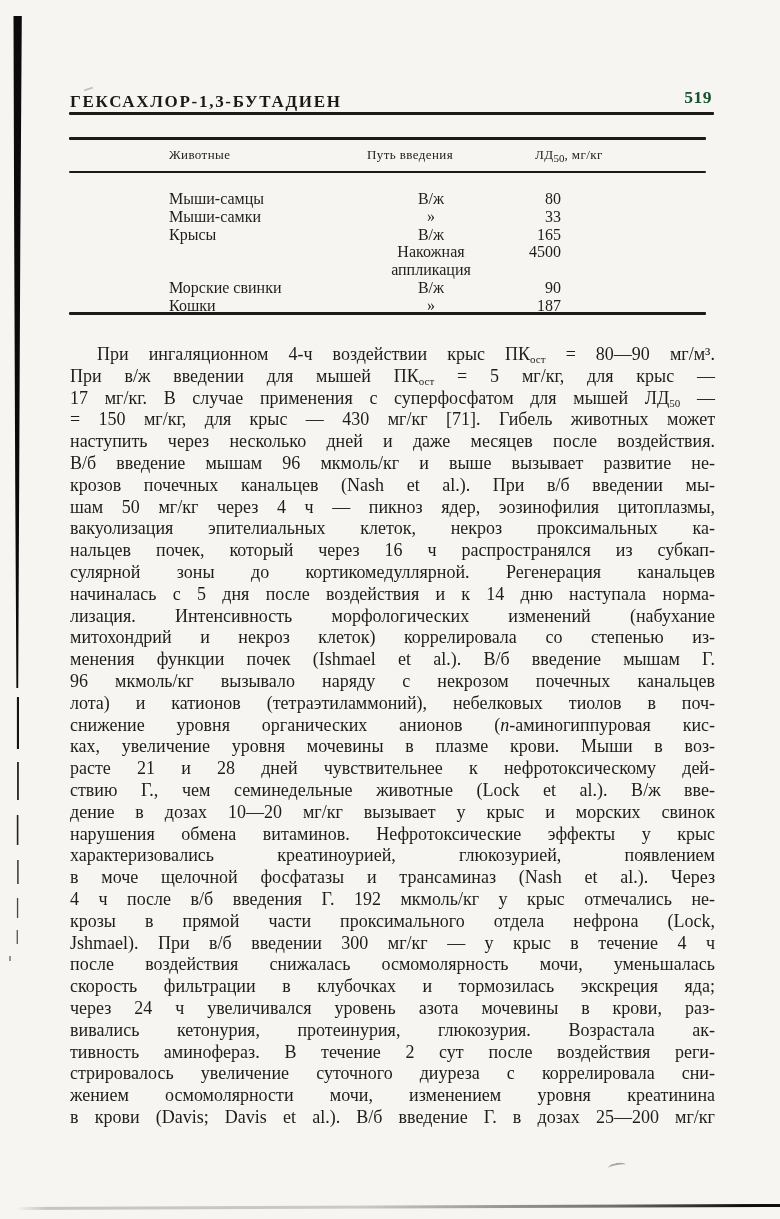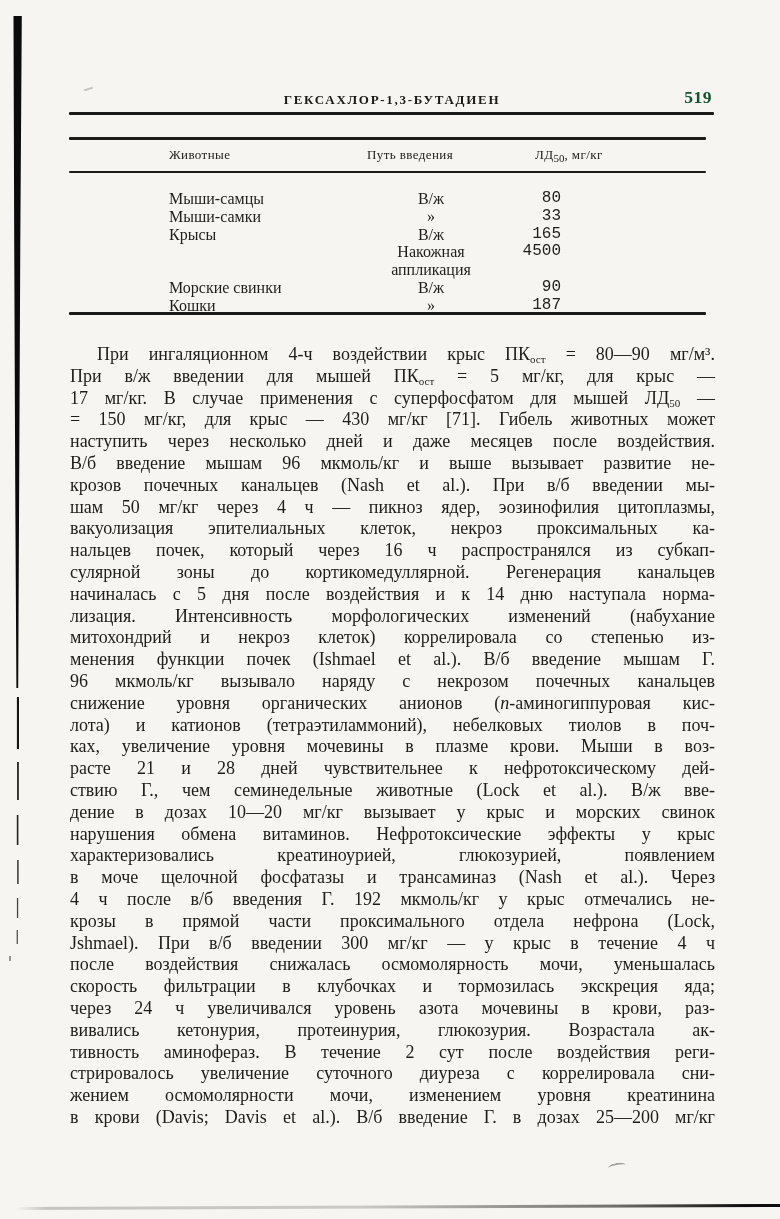--- a/index.html
+++ b/index.html
@@ -14,8 +14,8 @@
   
   .running-head{position:absolute;top:89px;left:70px;width:644px;height:22px;}
   .rh-title{
-    position:absolute;left:0;right:0;top:3px;text-align:center;
-    font-size:13px;font-weight:700;letter-spacing:1.7px;color:#1b1a18;
+    position:absolute;left:0;right:0;top:3px;
+    font-size:17px;font-weight:700;letter-spacing:1.7px;color:#1b1a18;
   }
   .rh-page{
     position:absolute;right:2px;top:-2px;

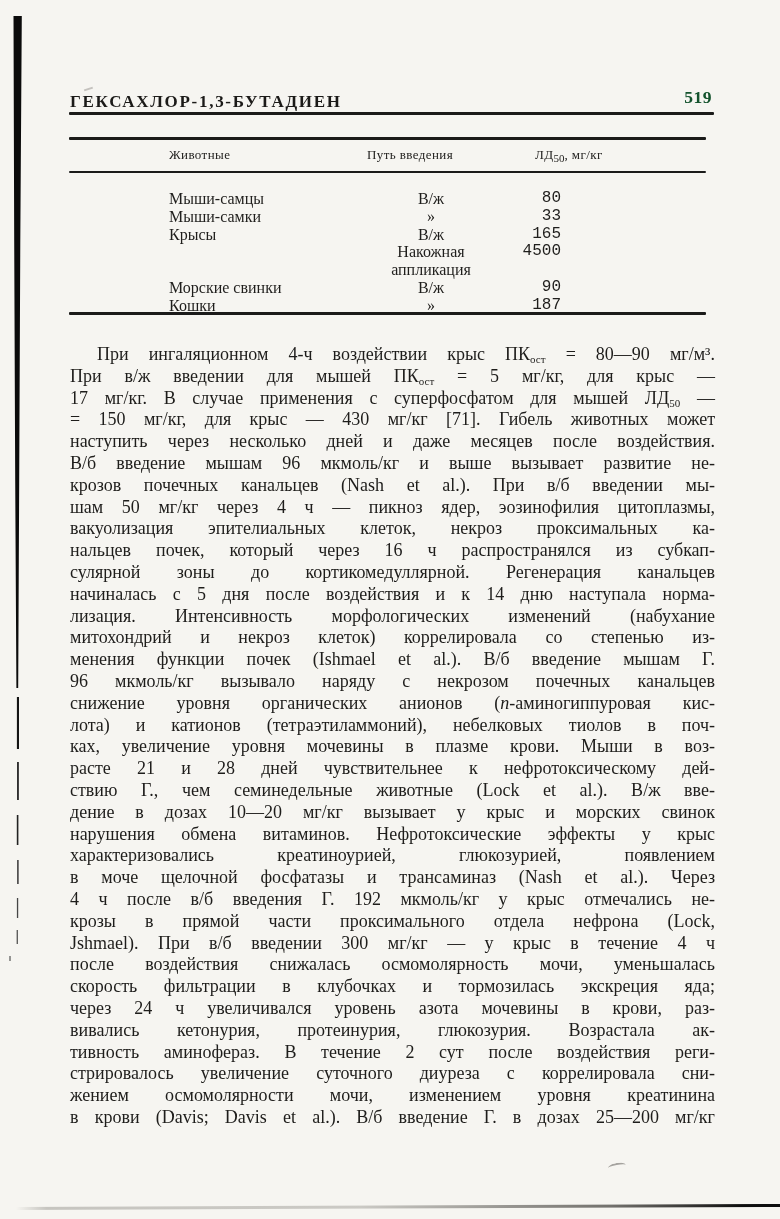--- a/index.html
+++ b/index.html
@@ -44,7 +44,7 @@
     padding-left:100px;align-items:start;
   }
   .c-route{text-align:center;white-space:pre-line;}
-  .c-ld50{text-align:right;font-family:Liberation Mono, monospace;}
+  .c-ld50{text-align:right;}
 
   
   .body-text{

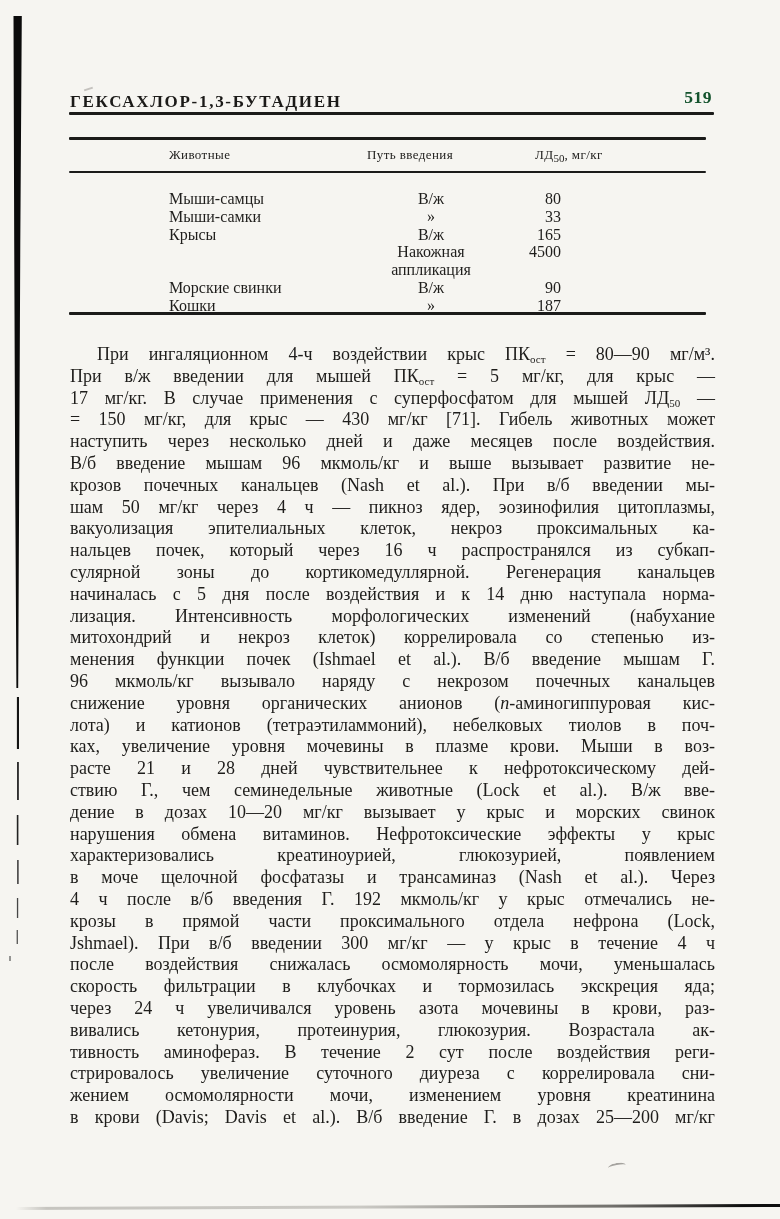--- a/index.html
+++ b/index.html
@@ -159,8 +159,8 @@
       <div class="line">митохондрий и некроз клеток) коррелировала со степенью из-</div>
       <div class="line">менения функции почек (Ishmael et al.). В/б введение мышам Г.</div>
       <div class="line">96 мкмоль/кг вызывало наряду с некрозом почечных канальцев</div>
+      <div class="line">лота) и катионов (тетраэтиламмоний), небелковых тиолов в поч-</div>
       <div class="line">снижение уровня органических анионов (<i>n</i>-аминогиппуровая кис-</div>
-      <div class="line">лота) и катионов (тетраэтиламмоний), небелковых тиолов в поч-</div>
       <div class="line">ках, увеличение уровня мочевины в плазме крови. Мыши в воз-</div>
       <div class="line">расте 21 и 28 дней чувствительнее к нефротоксическому дей-</div>
       <div class="line">ствию Г., чем семинедельные животные (Lock et al.). В/ж вве-</div>

